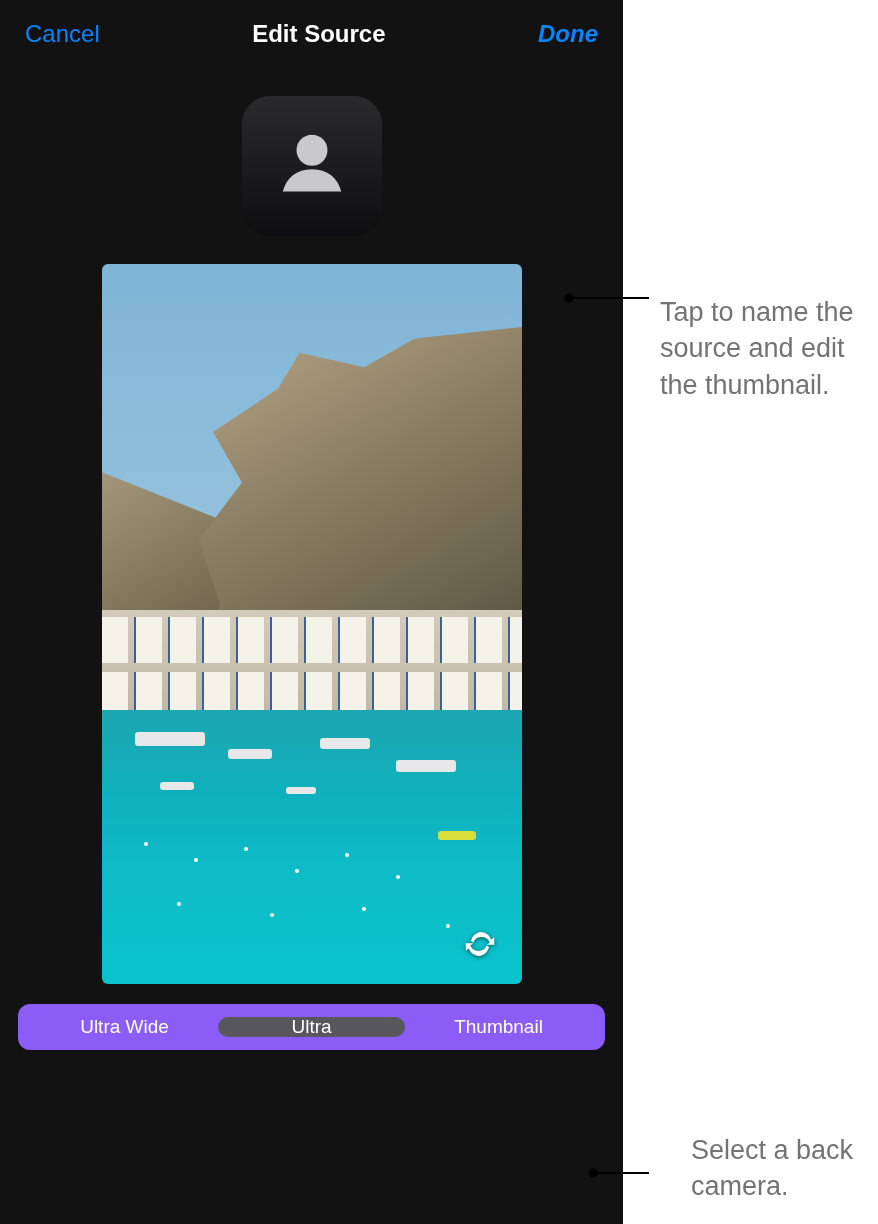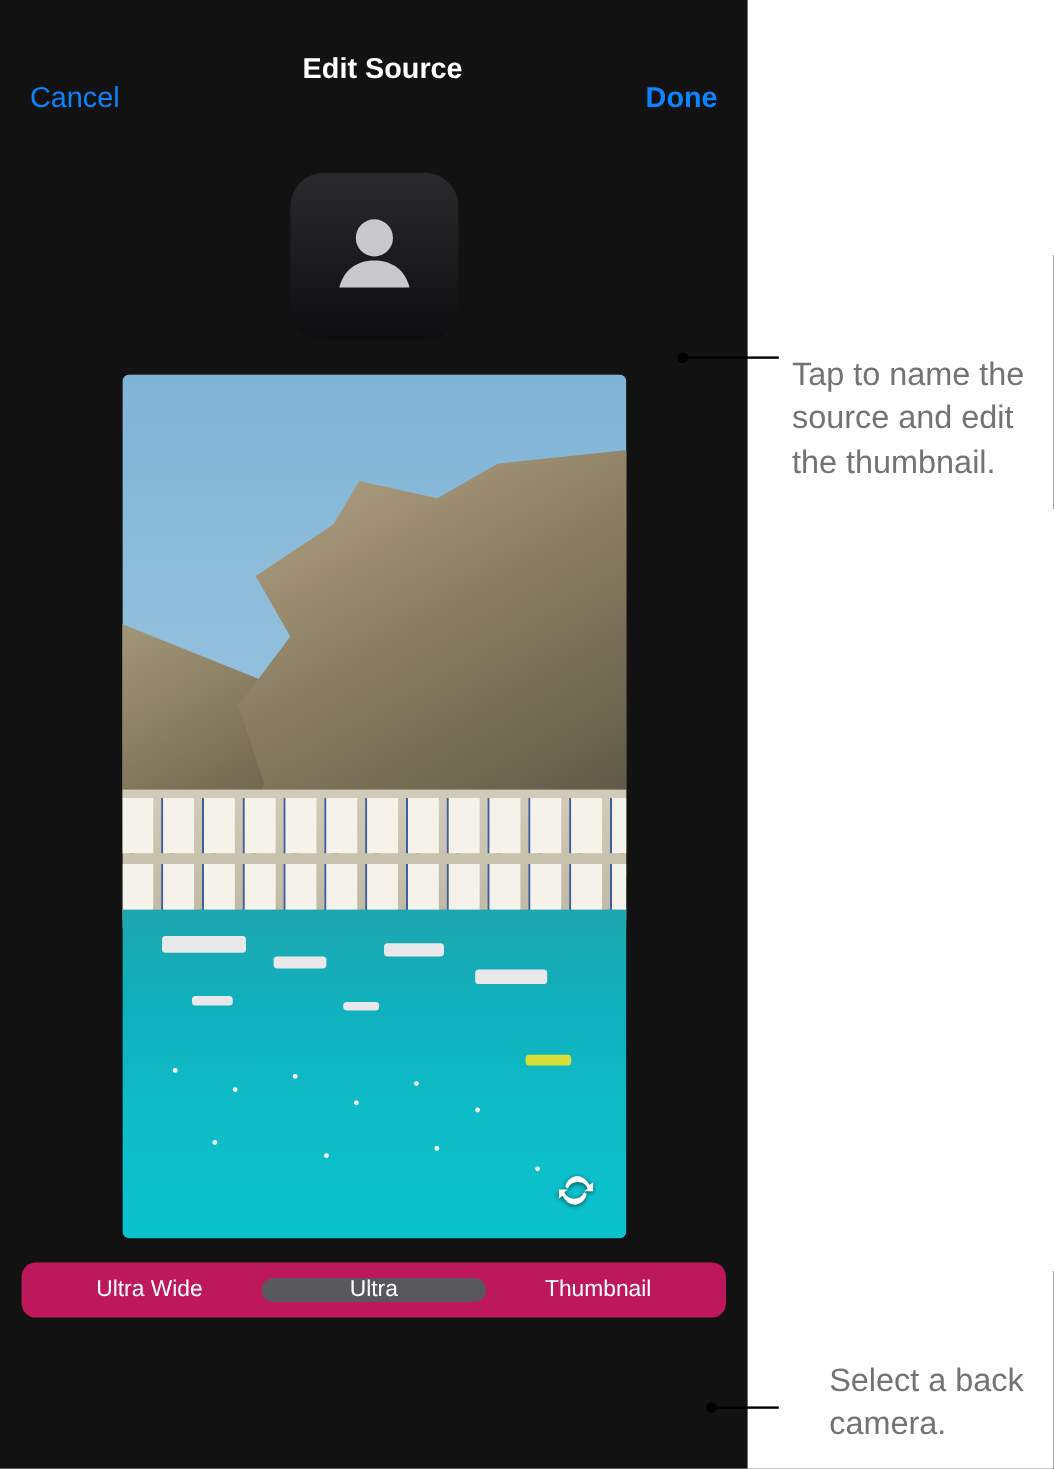--- a/index.html
+++ b/index.html
@@ -30,7 +30,6 @@
     color: #0a84ff;
     font-size: 24px;
     cursor: pointer;
-    margin-top: 48px;
   }
   .nav-done { font-weight: 600; }
   .nav-title {

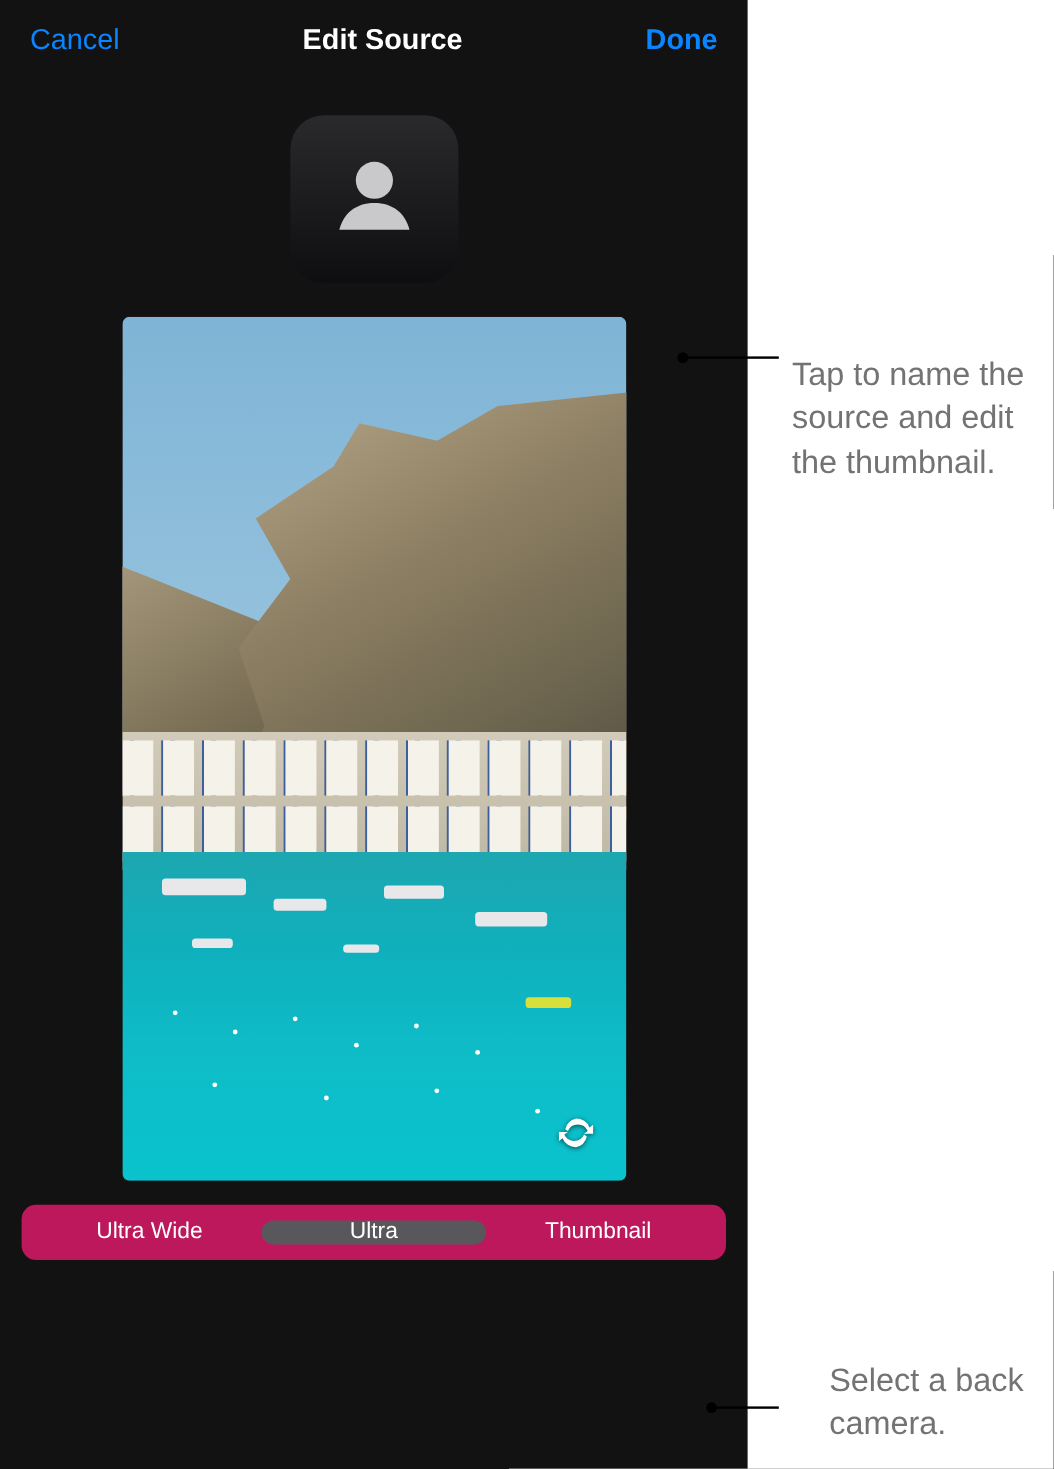--- a/index.html
+++ b/index.html
@@ -31,7 +31,7 @@
     font-size: 24px;
     cursor: pointer;
   }
-  .nav-done { font-weight: 600; }
+  .nav-done { font-weight: 600; font-style: italic; }
   .nav-title {
     color: #fff;
     font-size: 24px;

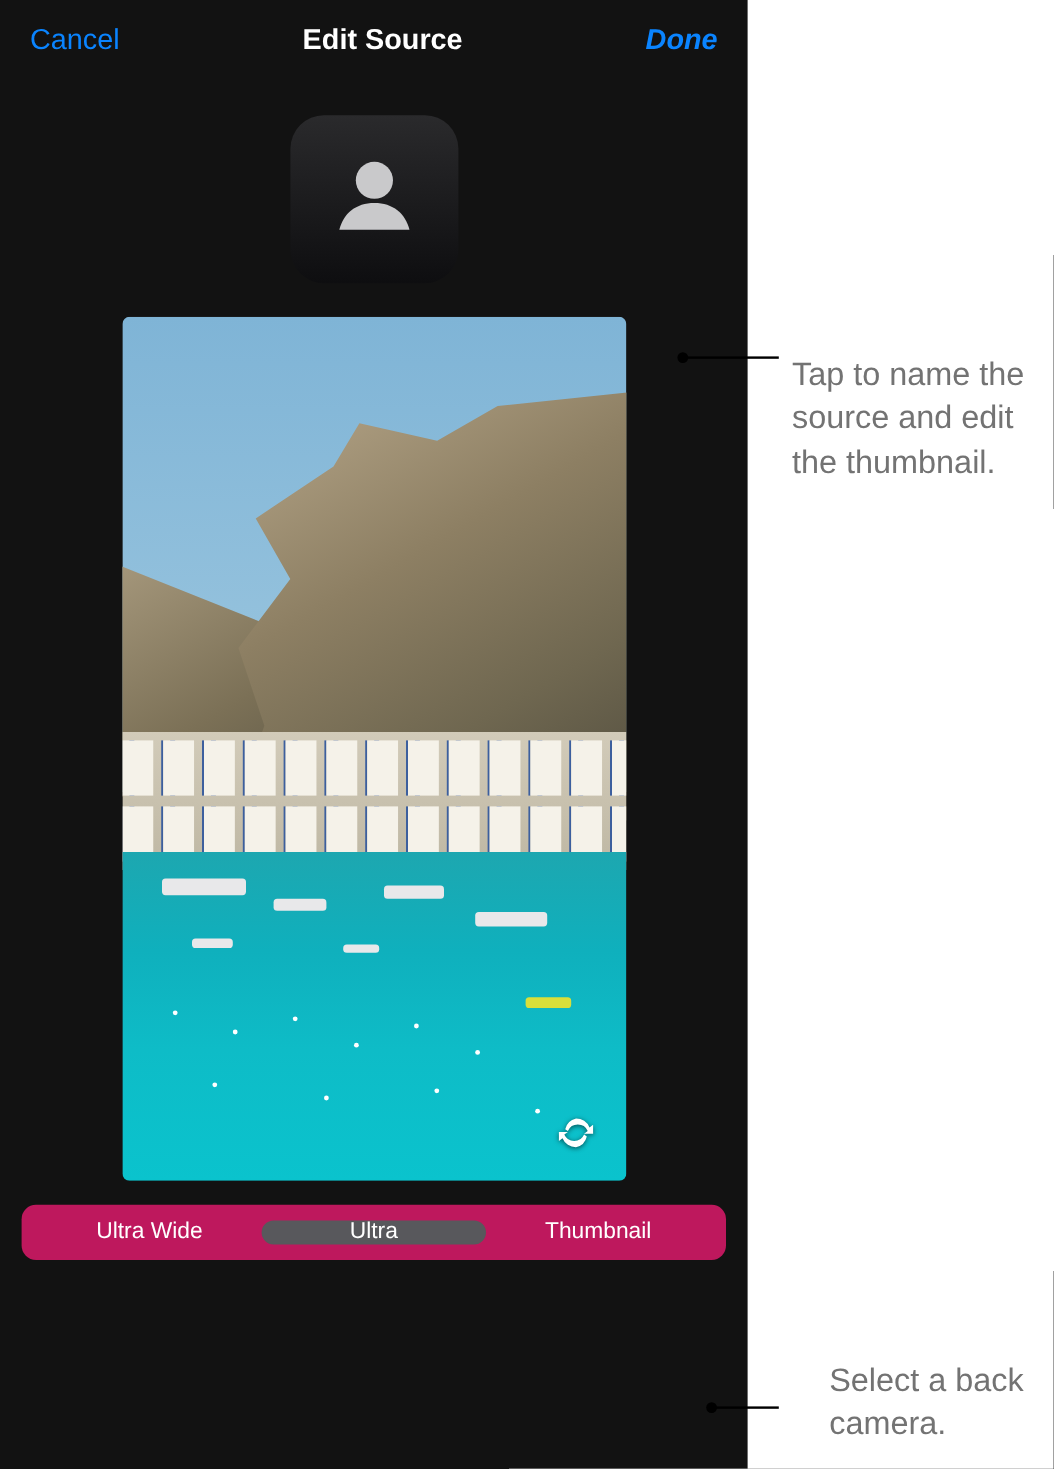--- a/index.html
+++ b/index.html
@@ -176,7 +176,7 @@
   .seg-control {
     margin: 20px 18px 0 18px;
     height: 46px;
-    background: #be185d;
+    background: #8b5cf6;
     border-radius: 12px;
     display: flex;
     align-items: center;

